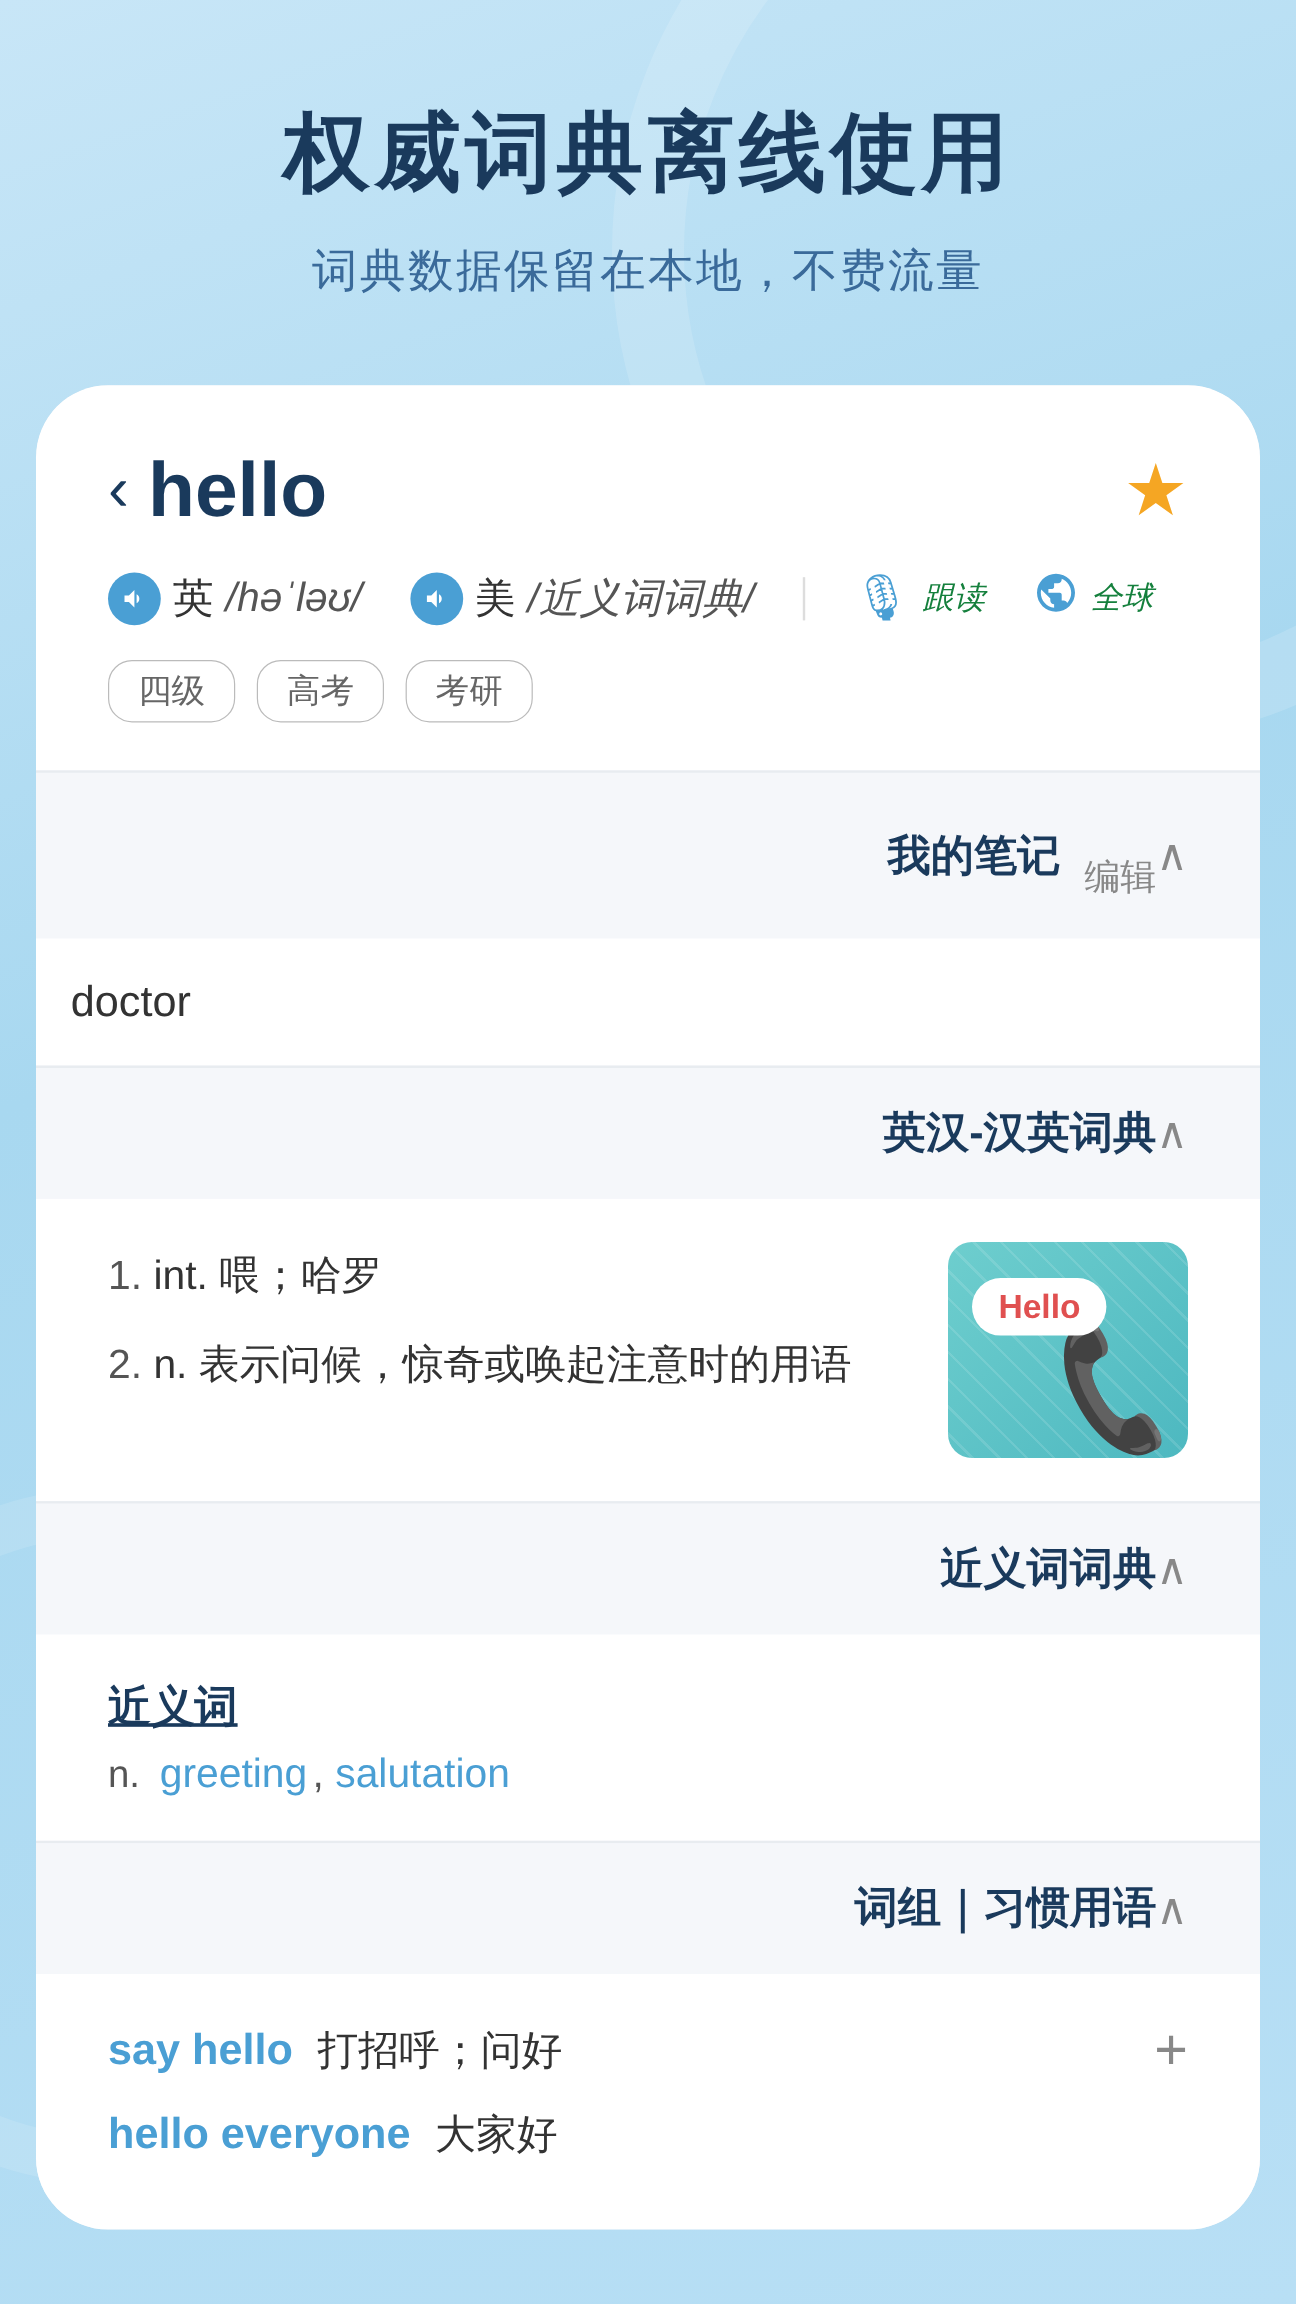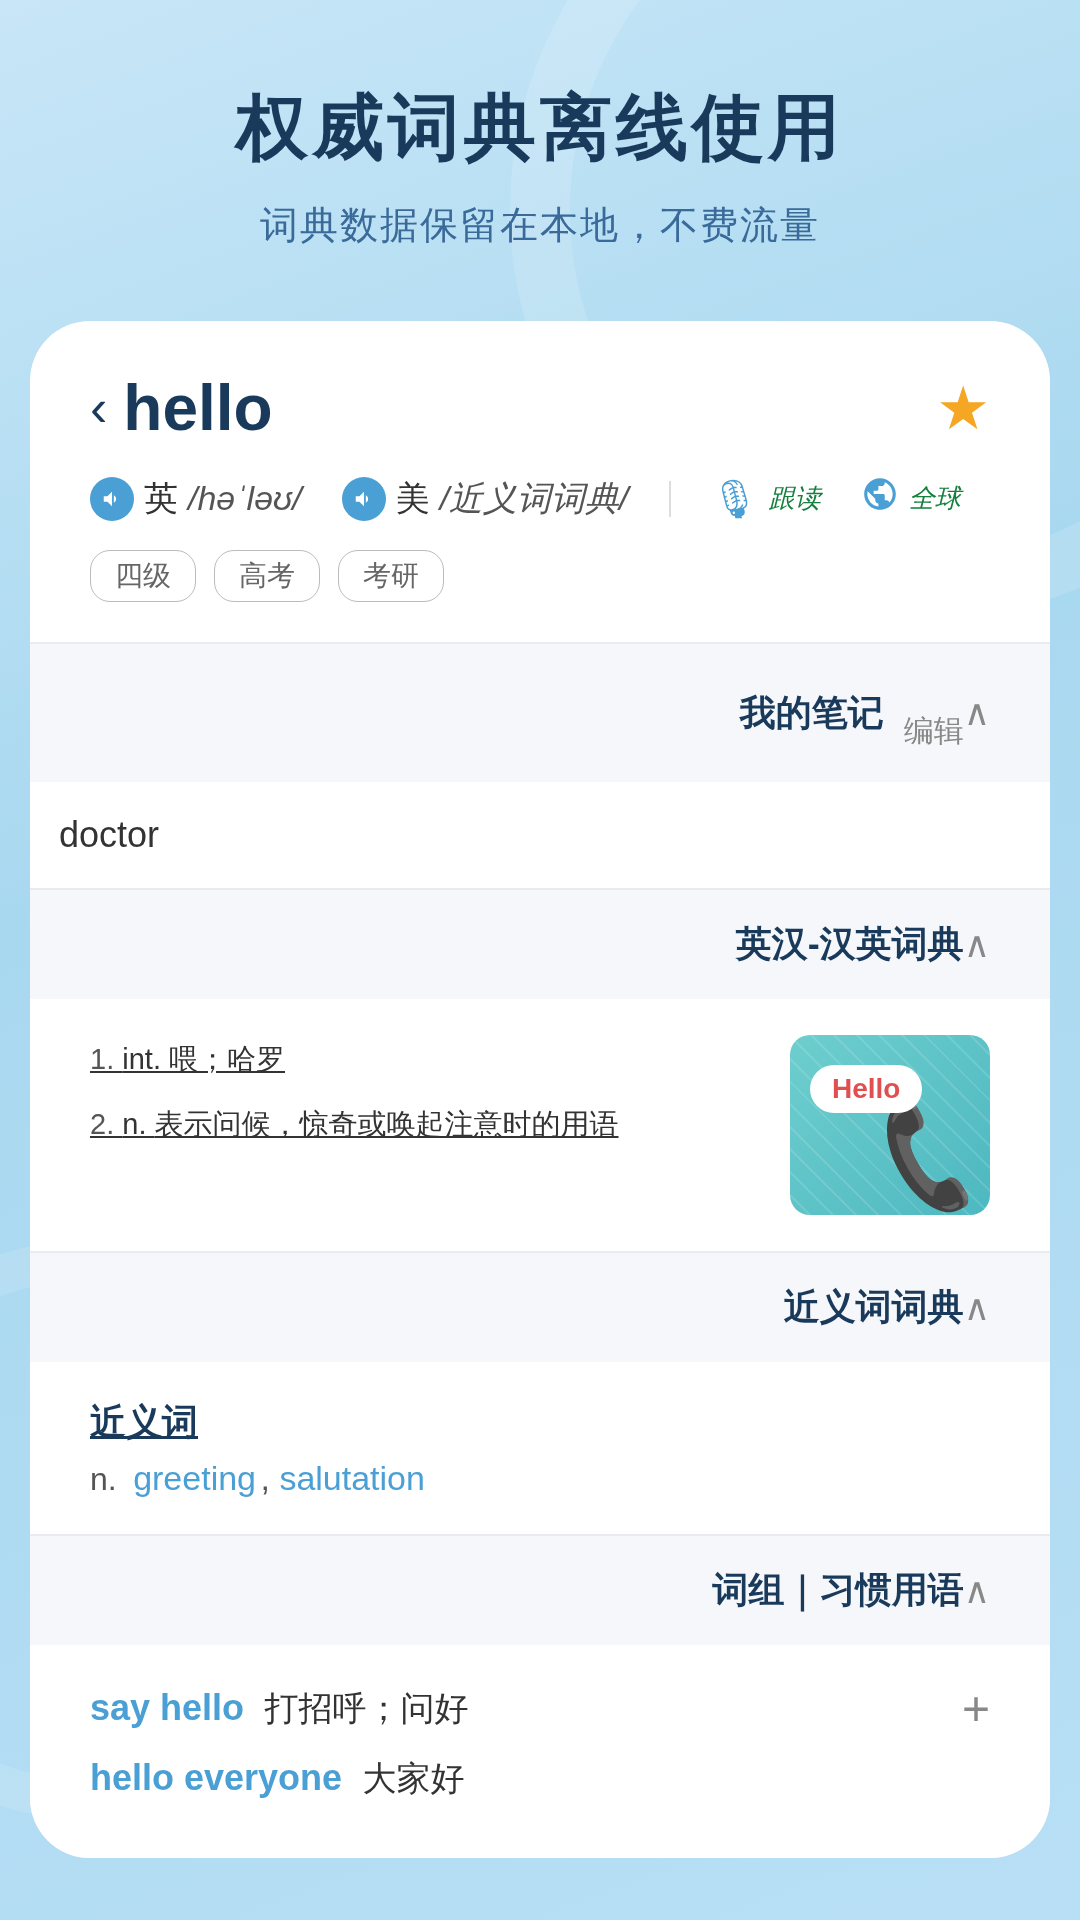--- a/index.html
+++ b/index.html
@@ -259,11 +259,10 @@
     }
 
     .dict-entry {
-      font-size: 29px;
+      font-size: 34px;
       color: #333;
       line-height: 1.7;
       margin-bottom: 16px;
-      text-decoration: underline;
     }
 
     .dict-entry .entry-num {

